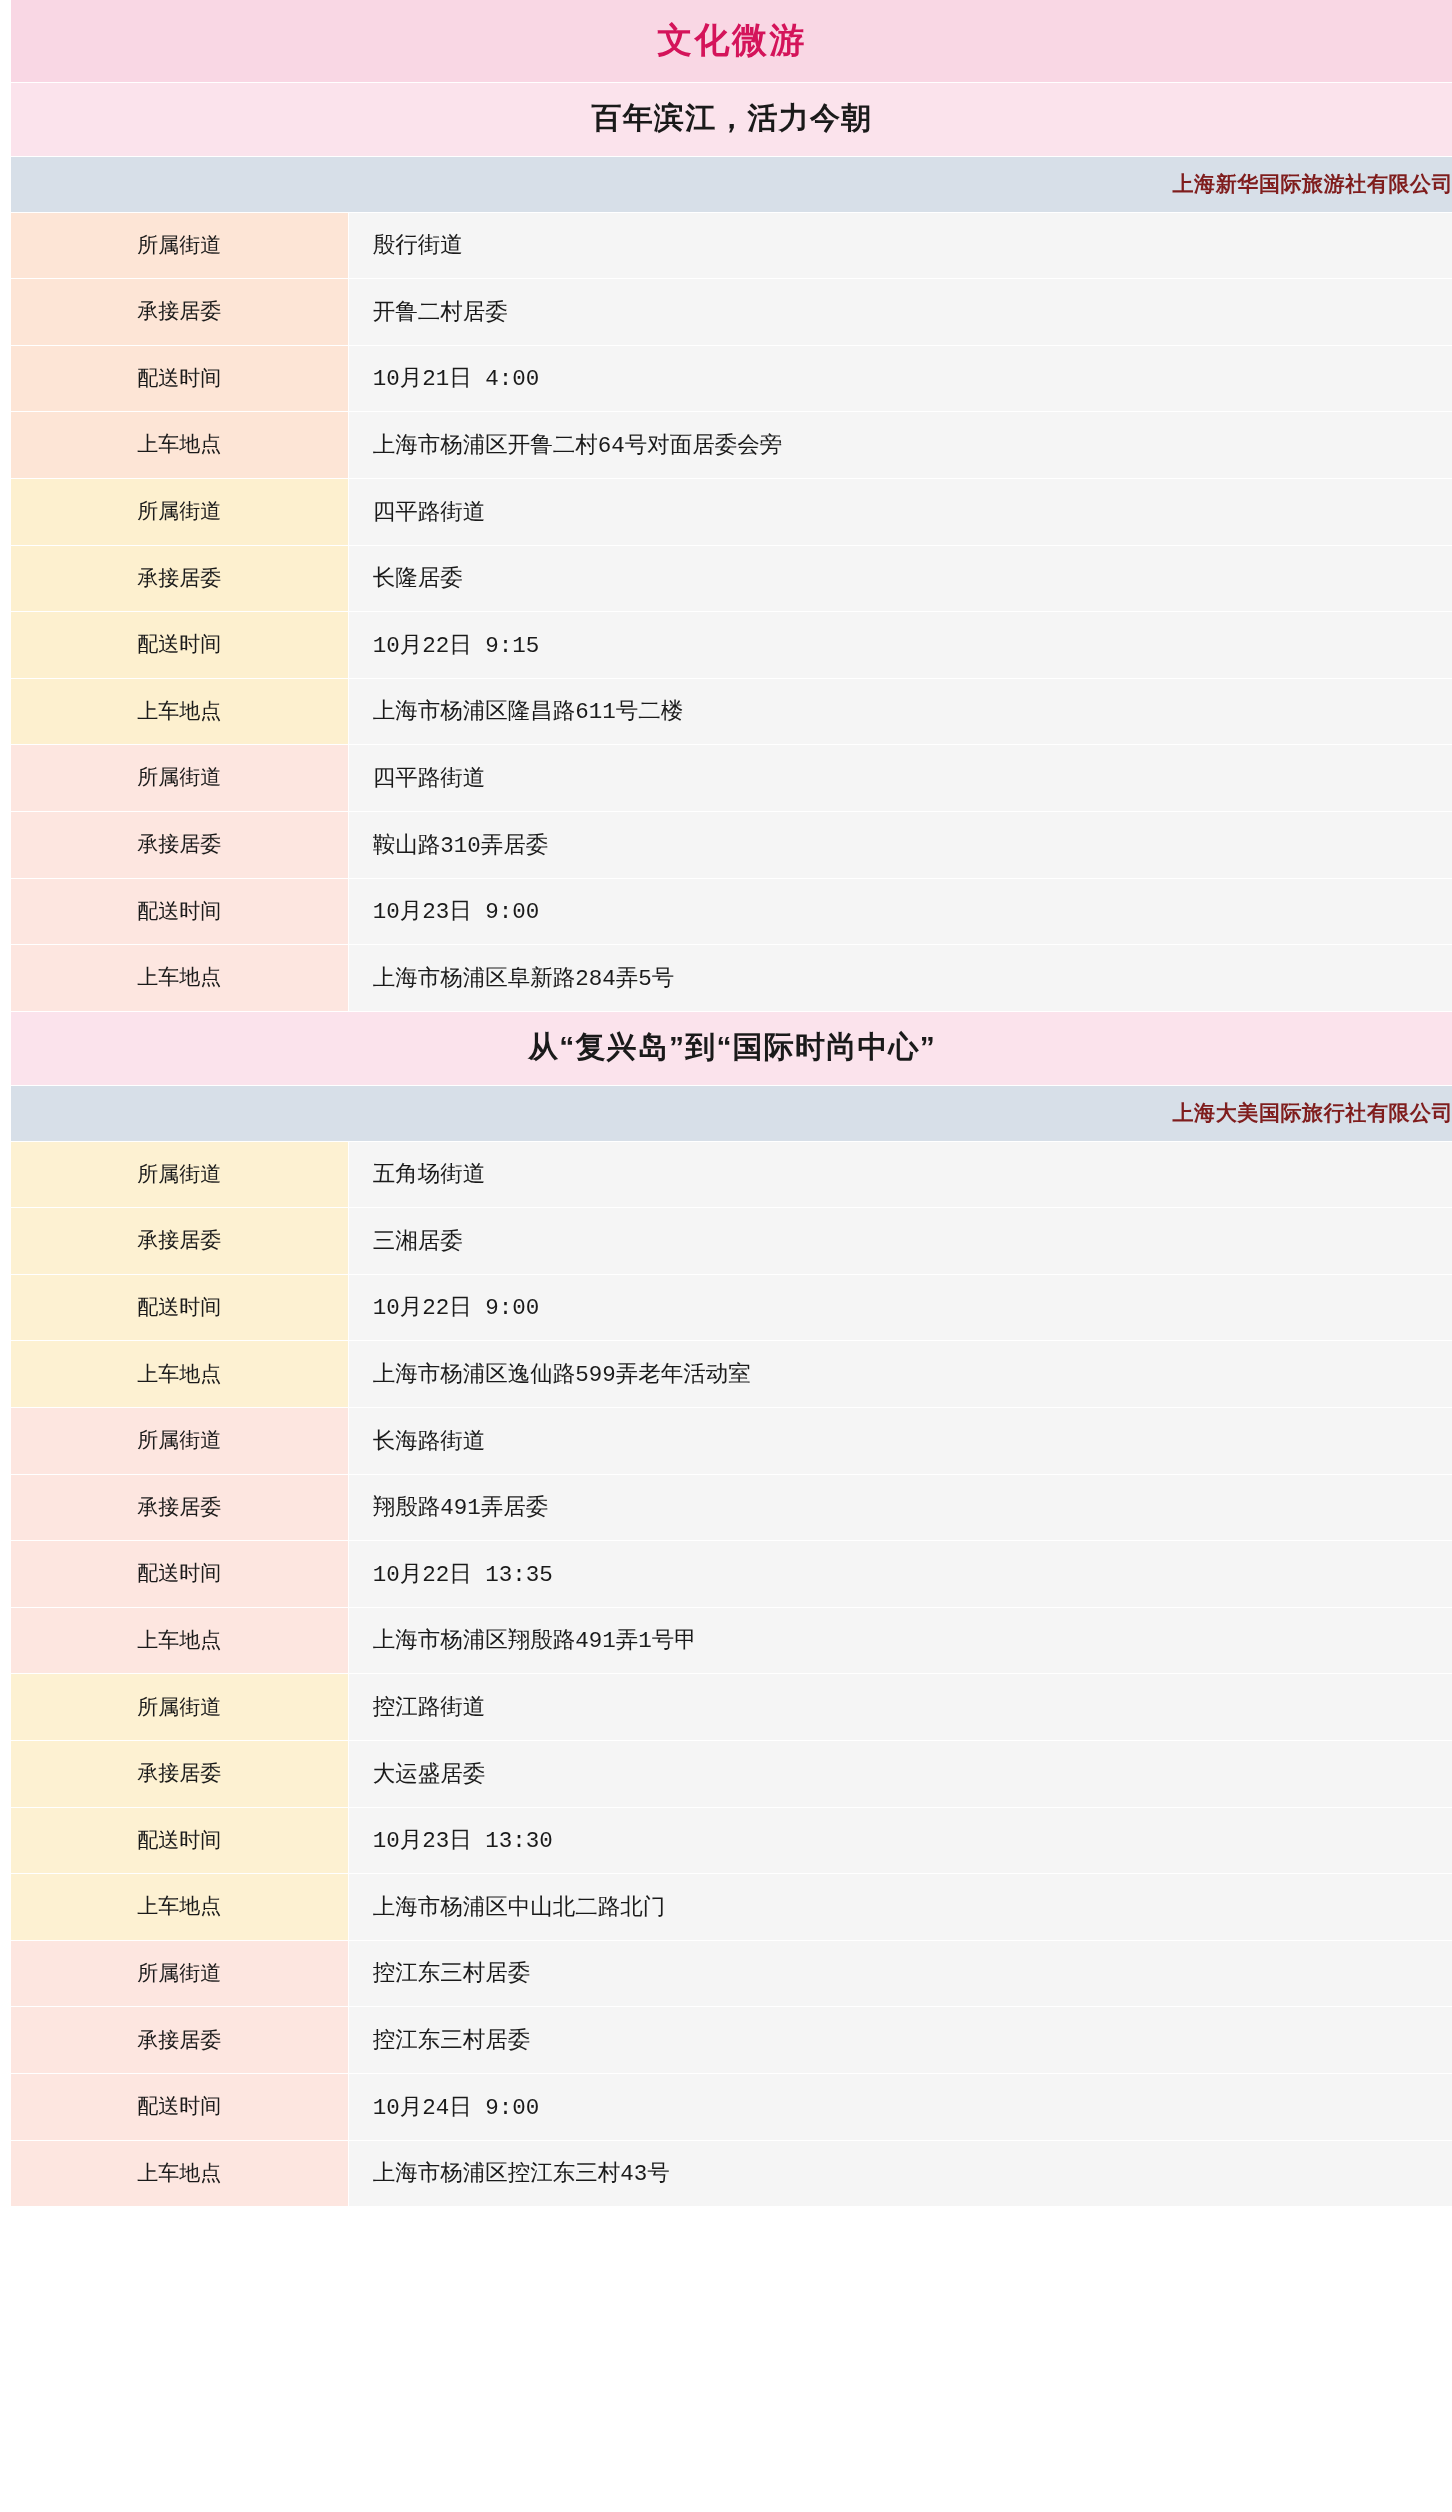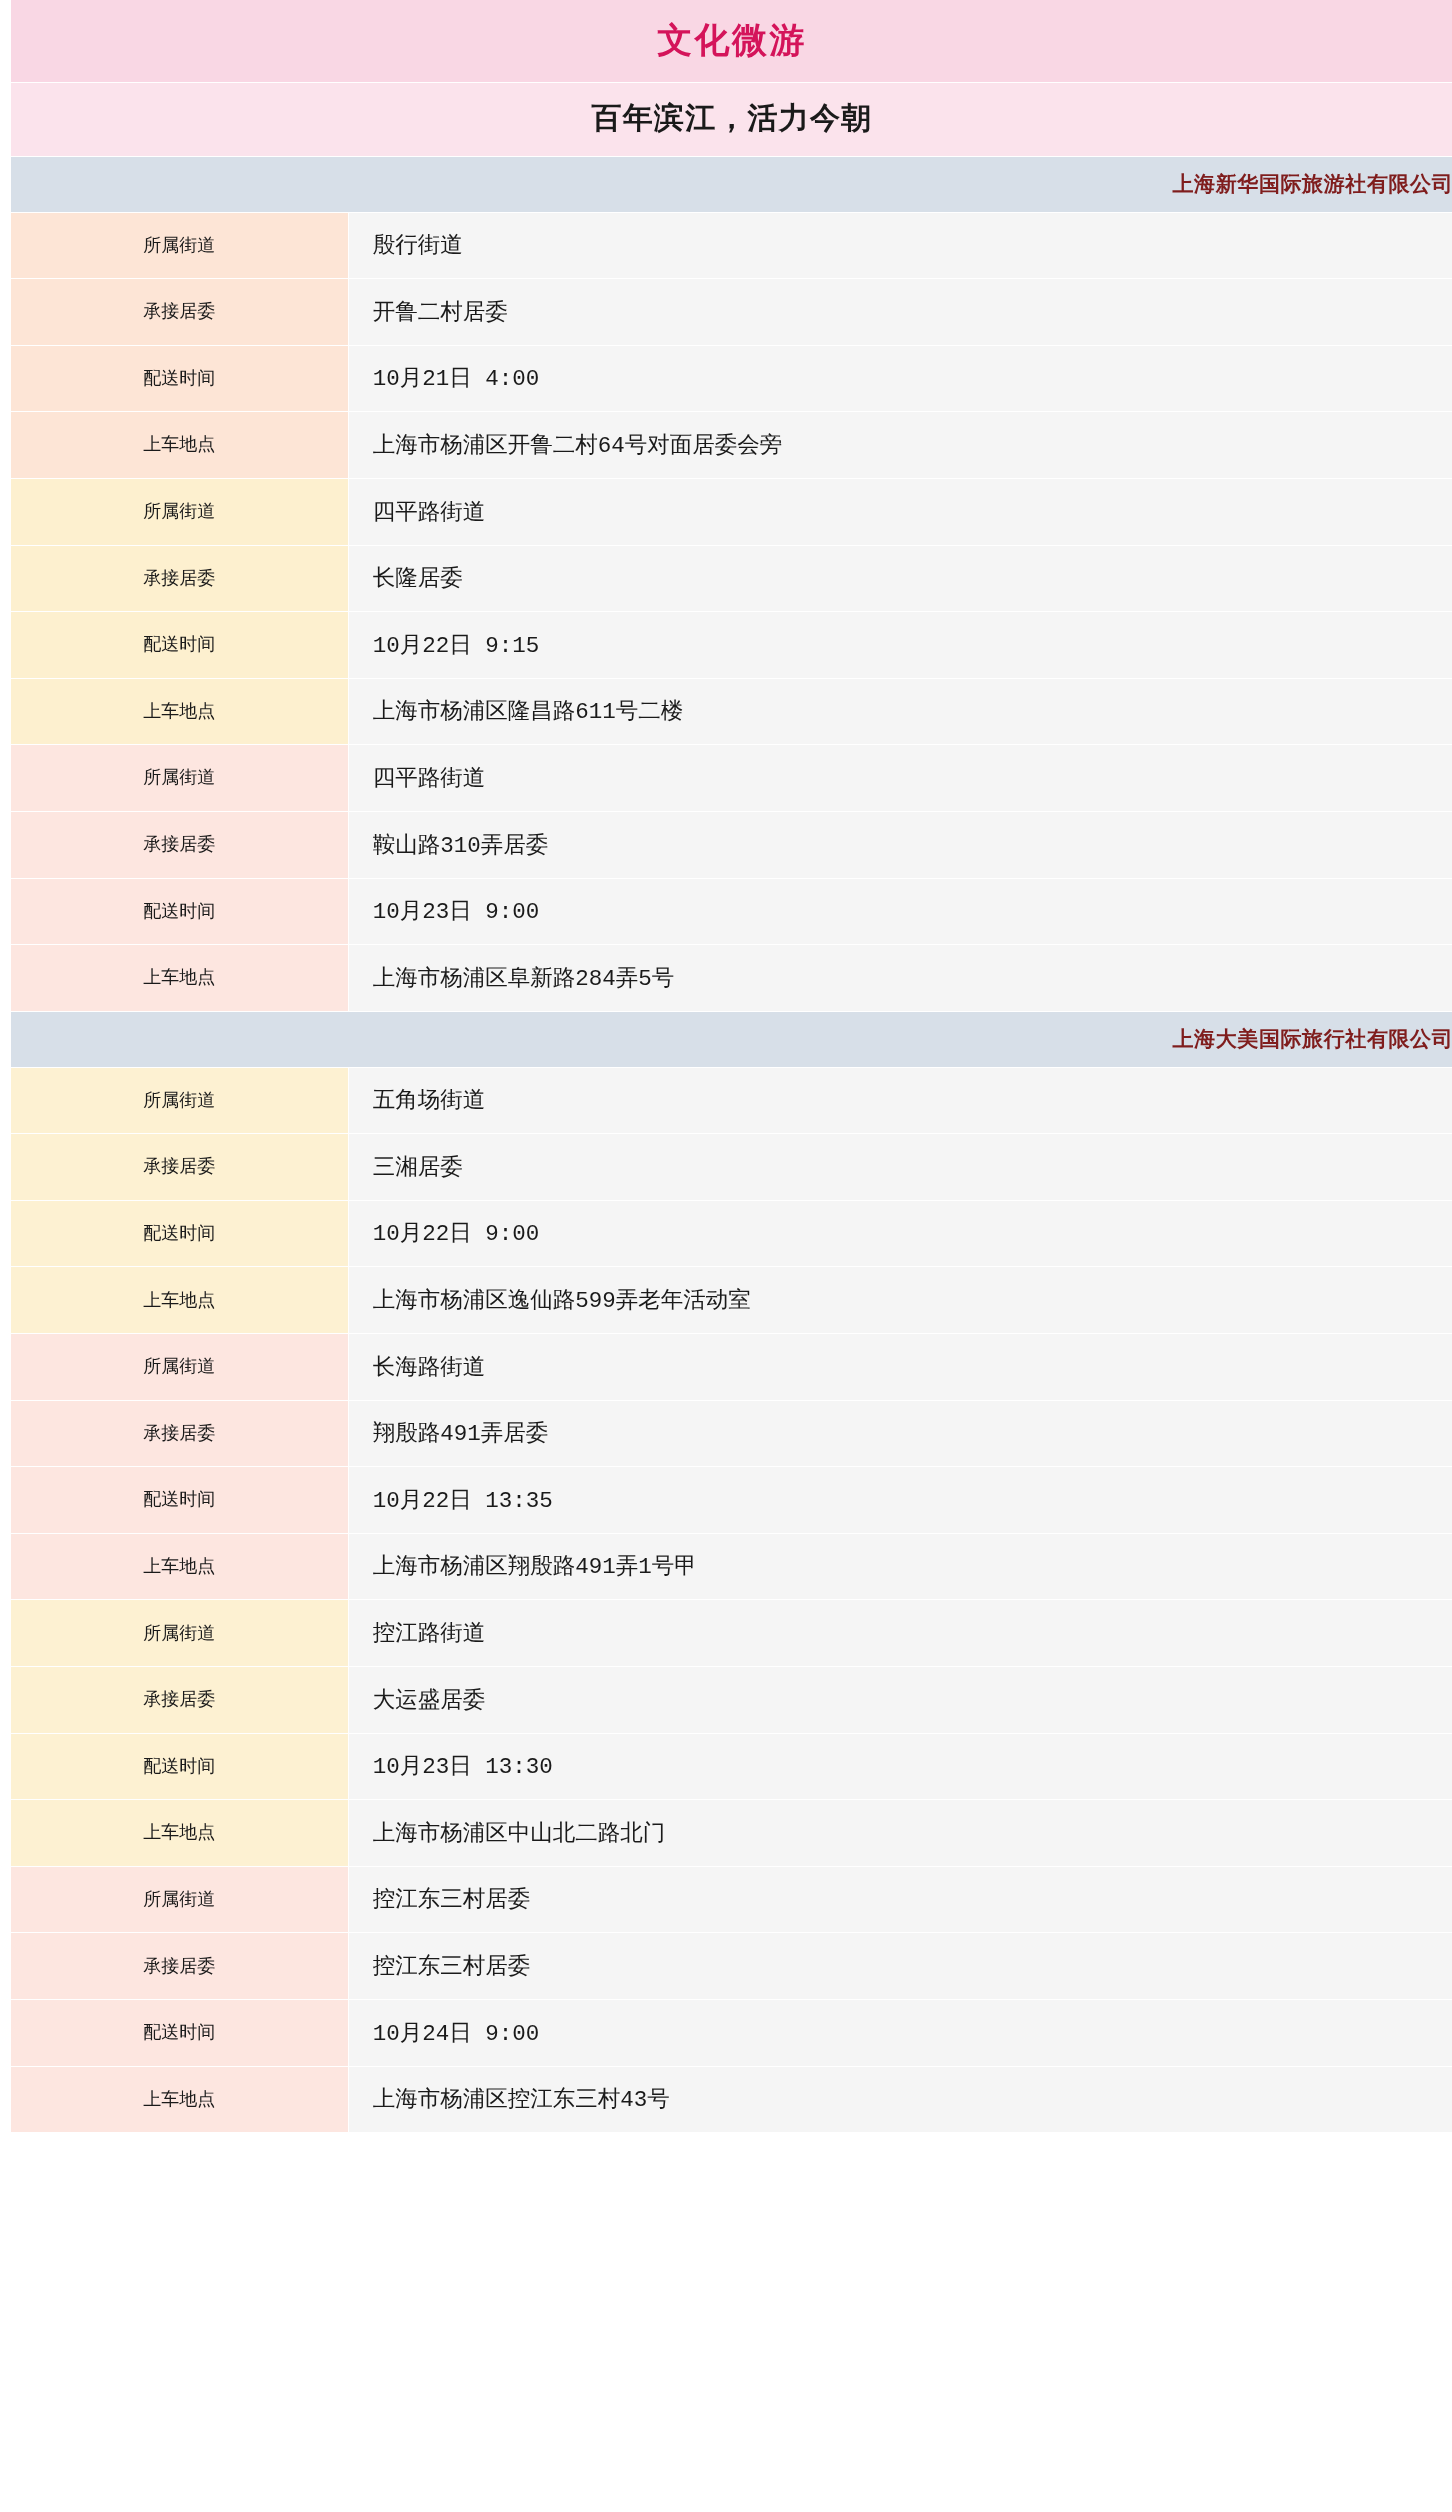--- a/index.html
+++ b/index.html
@@ -59,7 +59,7 @@
   td.label {
     width: 337px;
     text-align: center;
-    font-size: 18px;
+    font-size: 21px;
     color: #1a1a1a;
     padding: 16.6px 0 18px 0;
     border-right: 1.8px solid #ffffff;

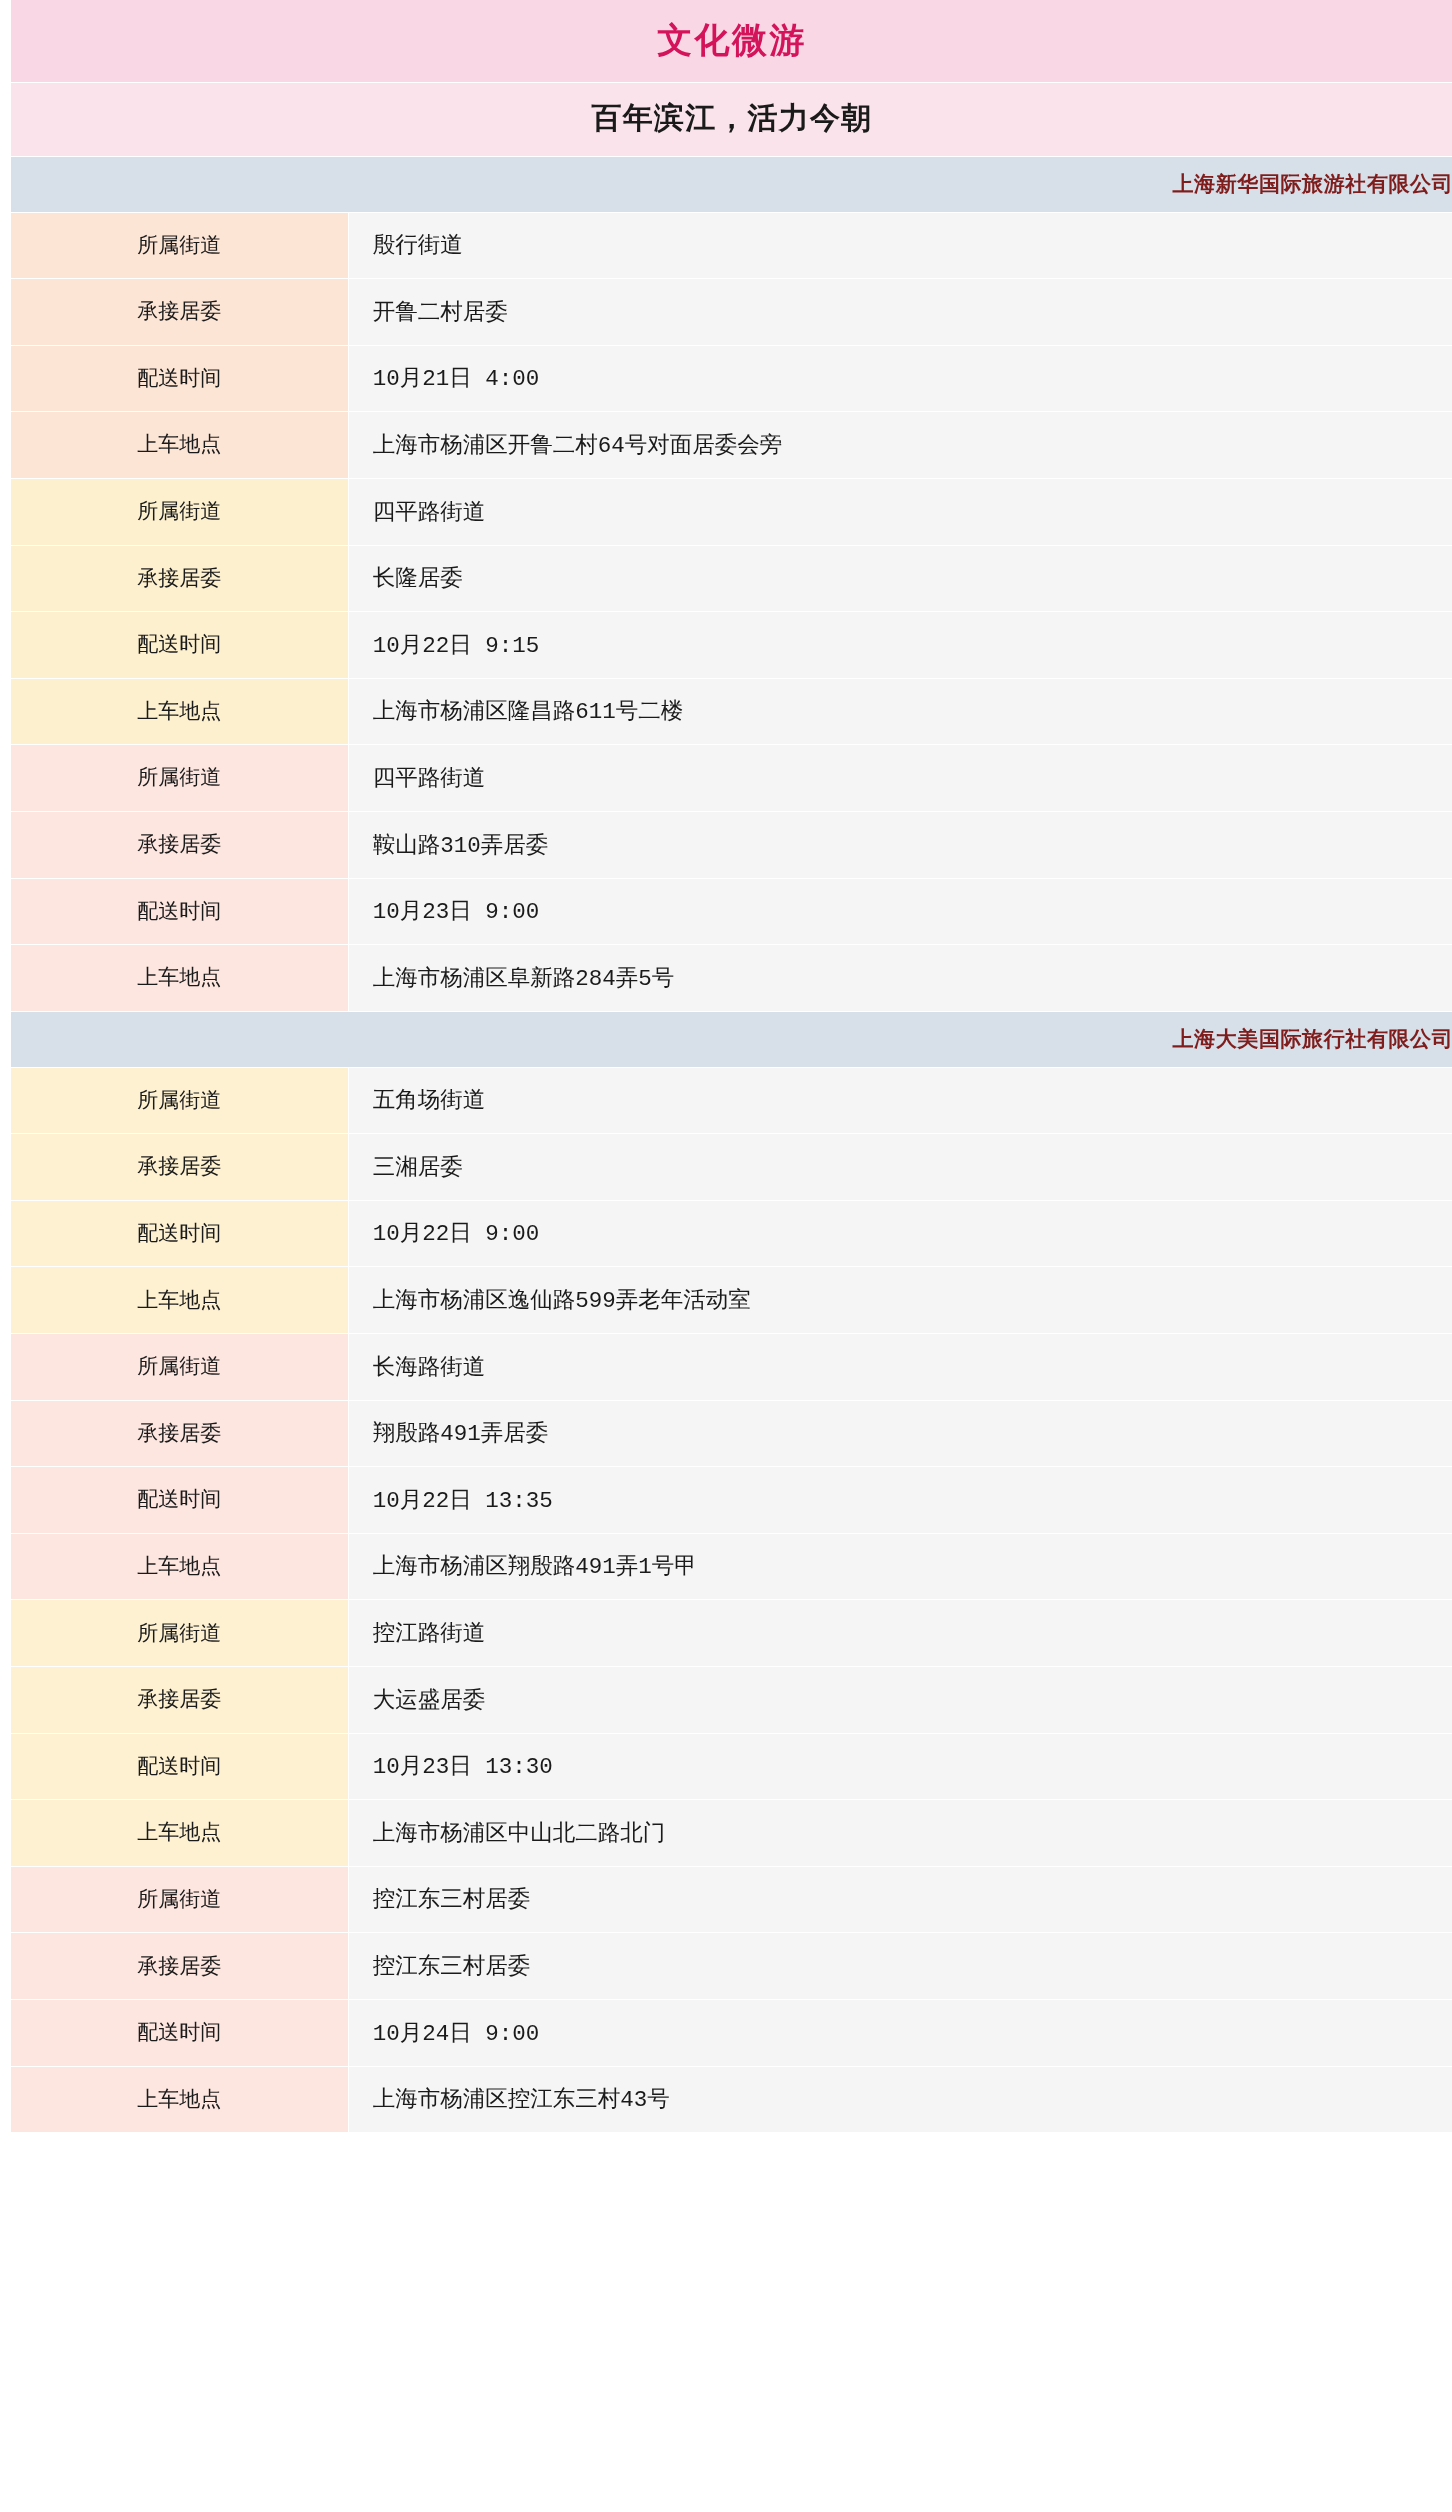--- a/index.html
+++ b/index.html
@@ -147,6 +147,7 @@
     </tbody>
   </table>
 
+  <div class="section-title">从“复兴岛”到“国际时尚中心”</div>
   <div class="agency">上海大美国际旅行社有限公司</div>
 
   <table class="rows">

